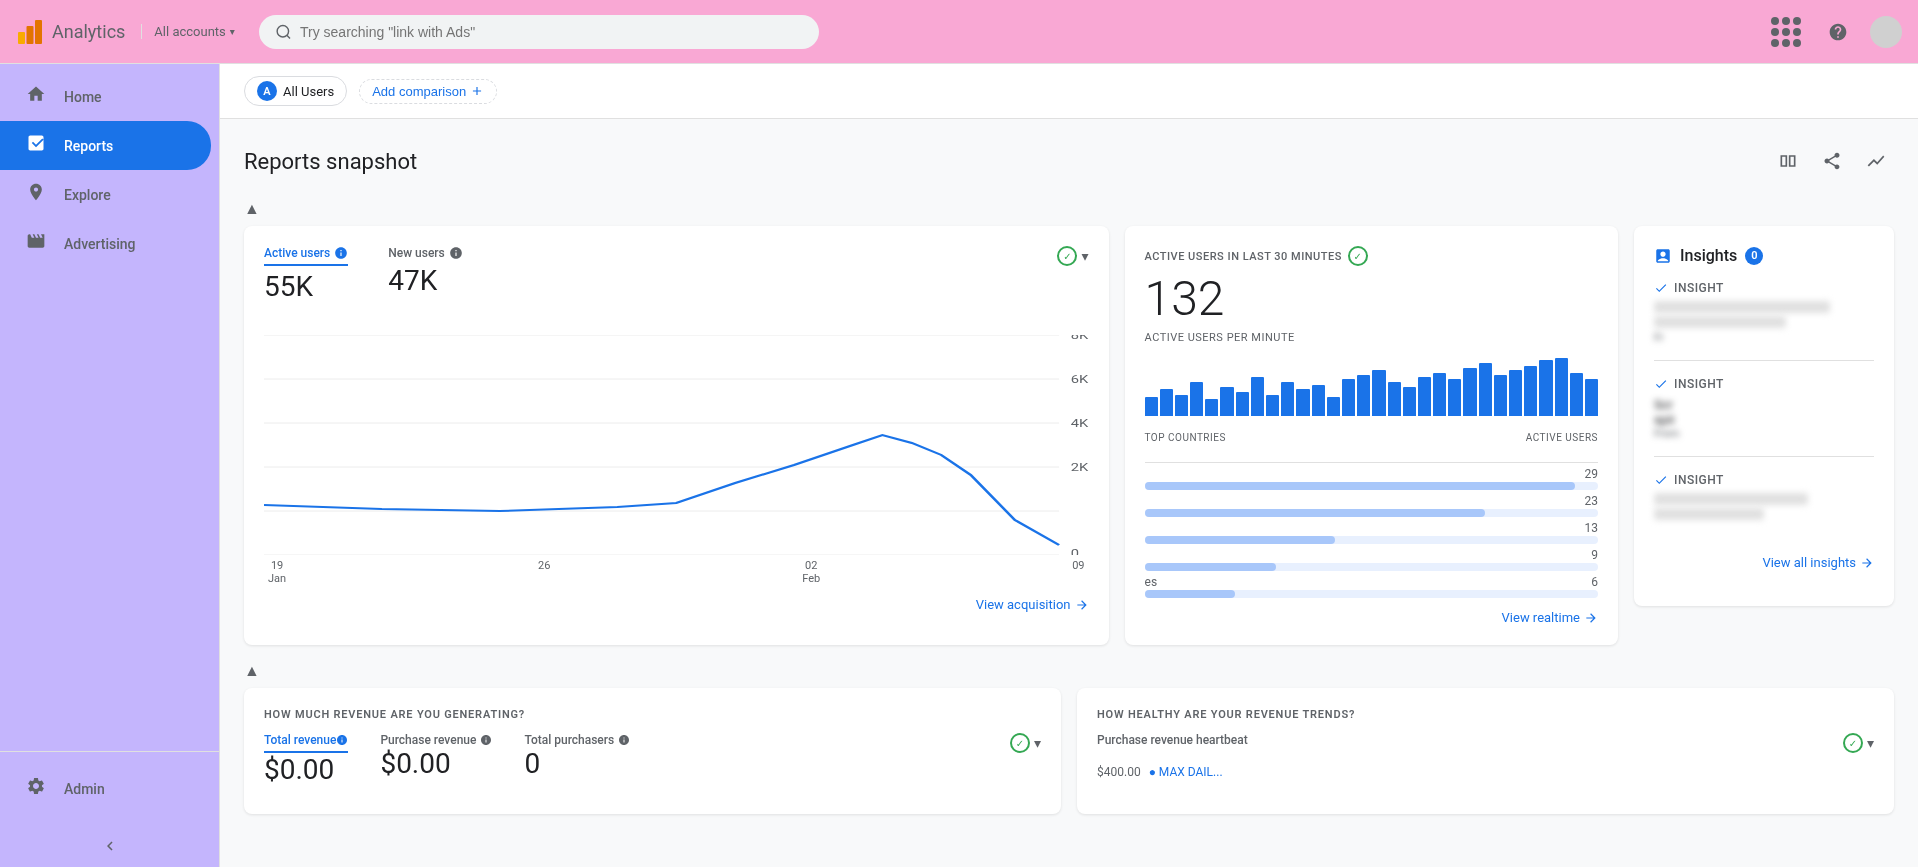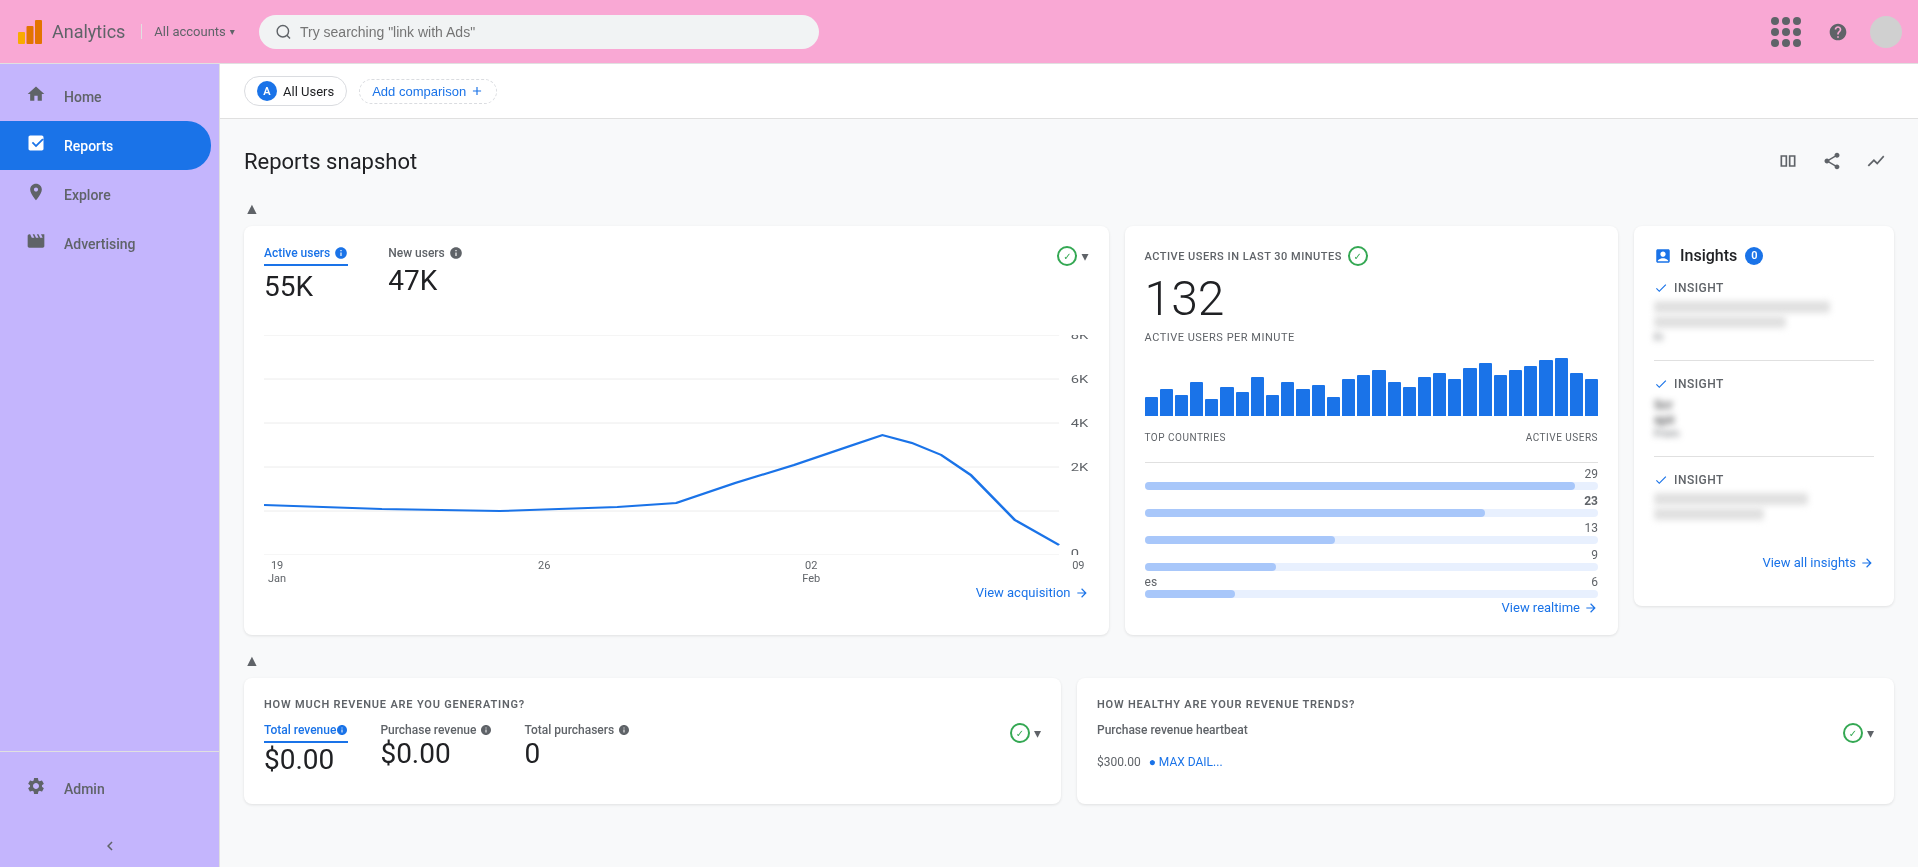--- a/index.html
+++ b/index.html
@@ -379,7 +379,7 @@
       </div>
     </div>
               <div>
-      <div style="display:flex; justify-content:space-between; font-size:12px; color:#5f6368; margin-top:4px;font-weight:bold;">
+      <div style="display:flex; justify-content:space-between; font-size:12px; color:#5f6368; margin-top:4px;">
         <span></span>
         <span>23</span>
       </div>

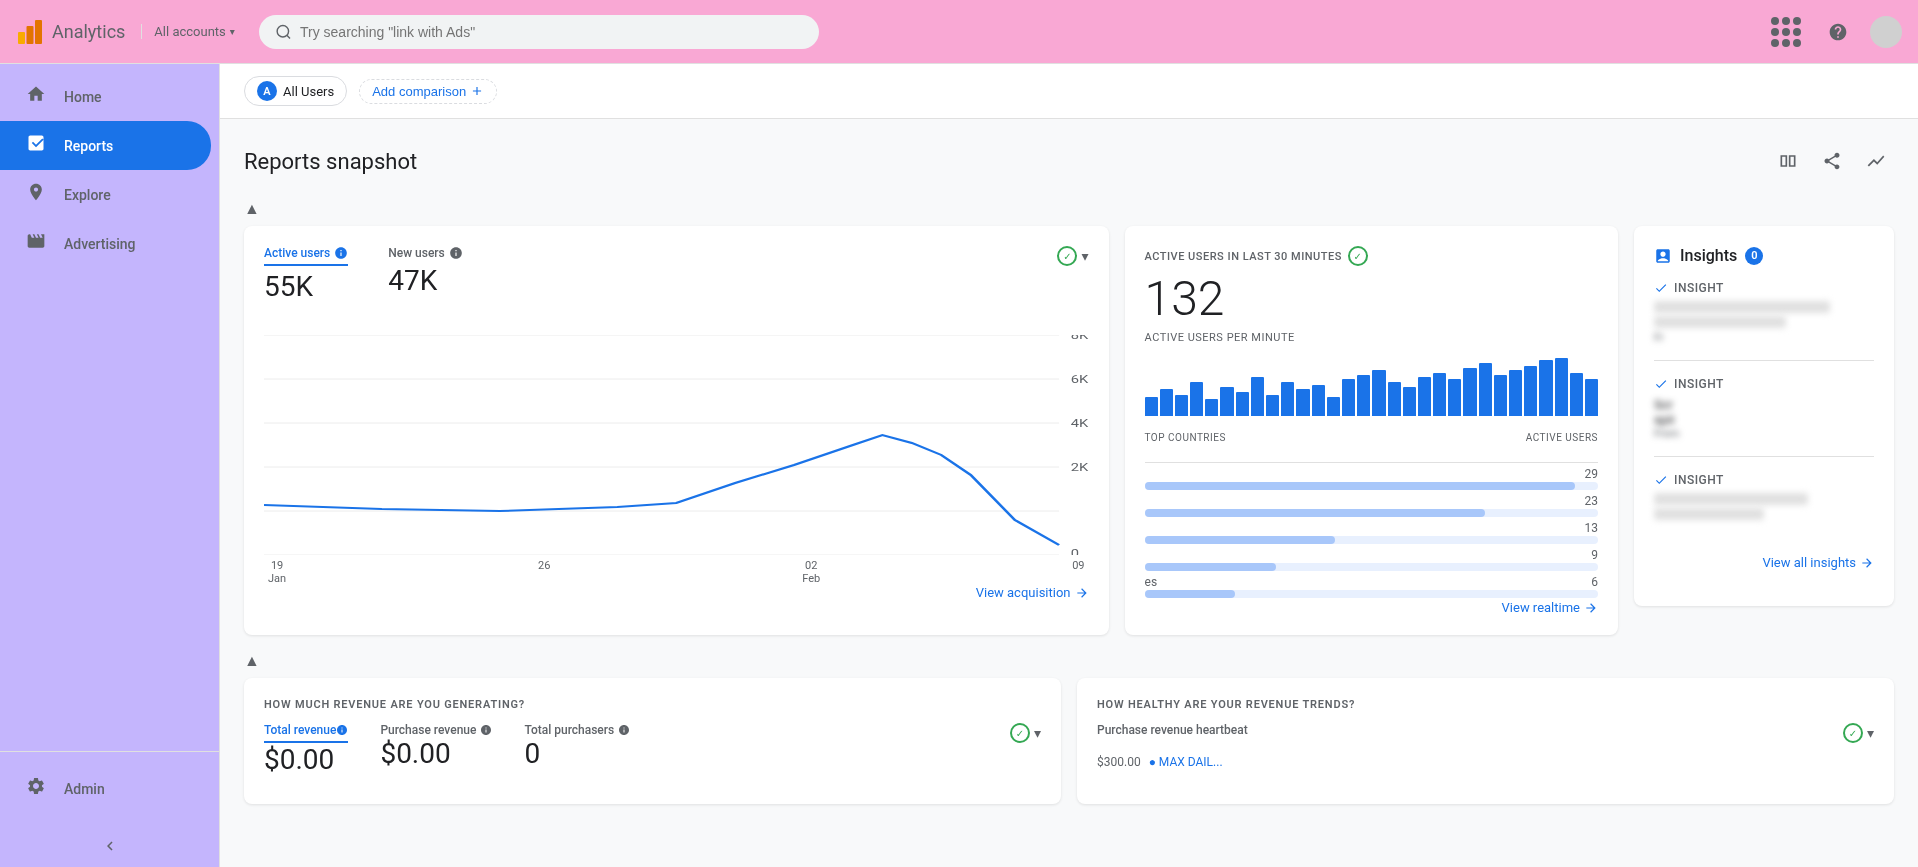--- a/index.html
+++ b/index.html
@@ -67,7 +67,7 @@
     
     .chart-area { position: relative; height: 220px; }
     .chart-svg { width: 100%; height: 100%; }
-    .view-link { display: flex; align-items: center; gap: 4px; color: #1a73e8; font-size: 13px; cursor: pointer; justify-content: flex-end; }
+    .view-link { display: flex; align-items: center; gap: 4px; color: #1a73e8; font-size: 13px; cursor: pointer; justify-content: flex-end; margin-top: 12px; }
 
     
     .realtime-label { font-size: 11px; color: #5f6368; letter-spacing: 0.5px; font-weight: 500; text-transform: uppercase; display: flex; align-items: center; gap: 6px; }

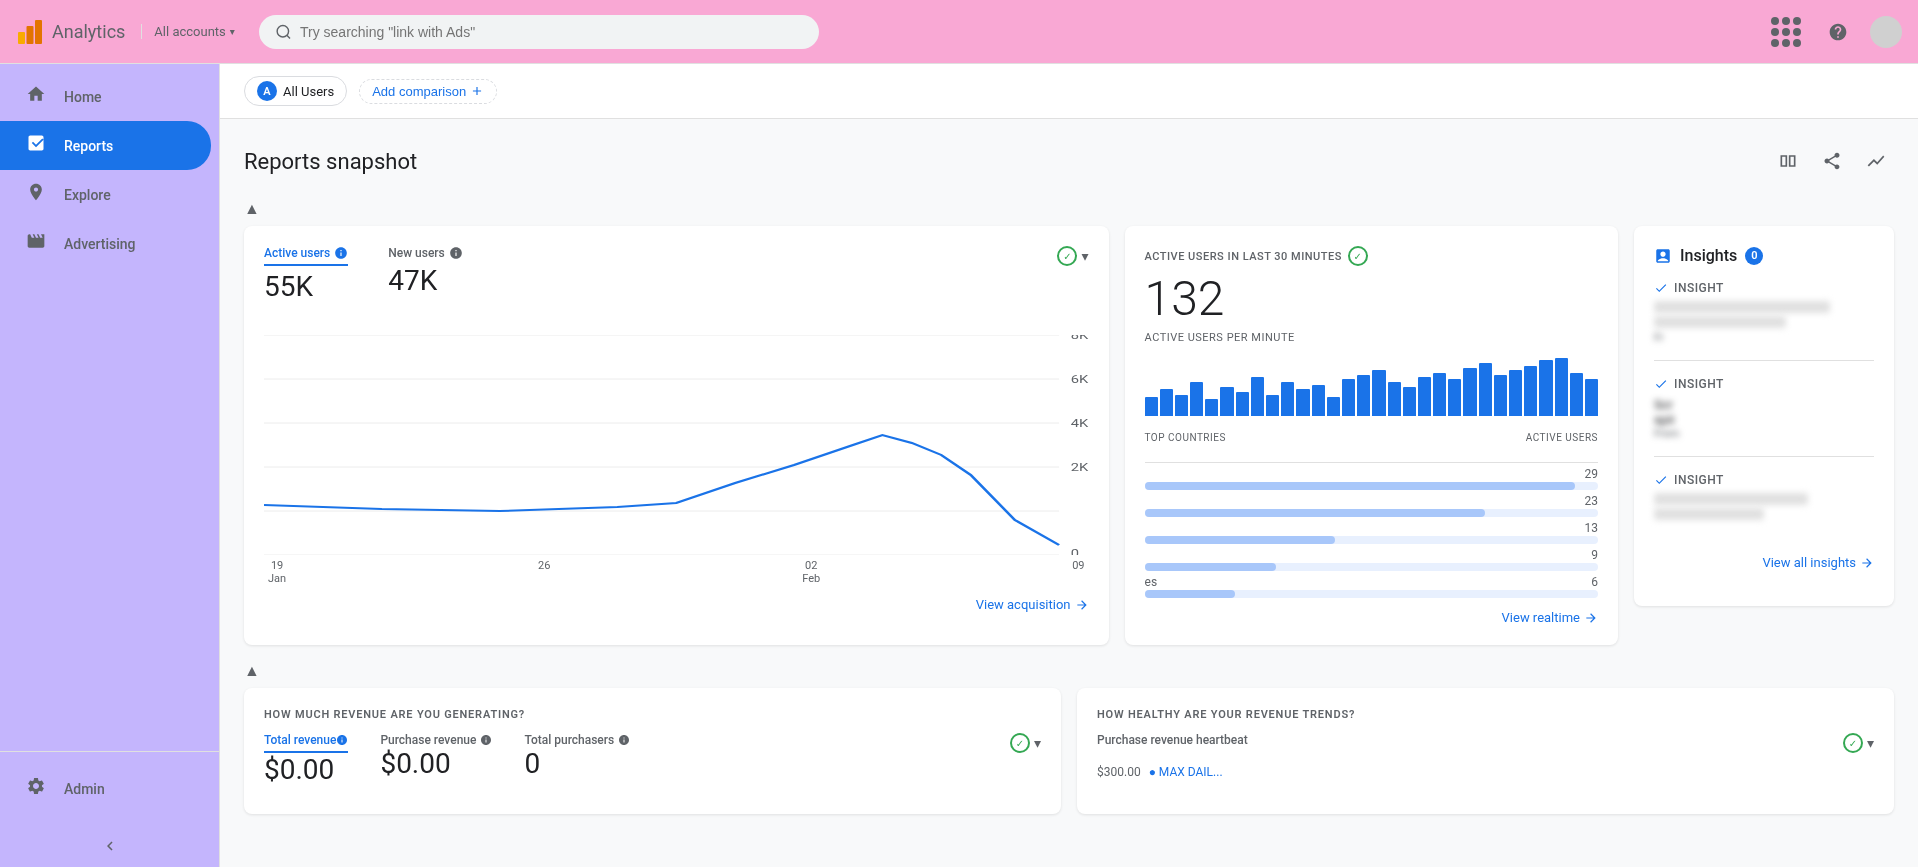--- a/index.html
+++ b/index.html
@@ -540,7 +540,7 @@
             </div>
           </div>
           <div style="display:flex; align-items:center; gap:8px; margin-top:12px; font-size:12px; color:#5f6368;">
-            <span>$300.00</span>
+            <span>$400.00</span>
             <span style="color:#1a73e8;">● MAX DAIL...</span>
           </div>
         </div>

